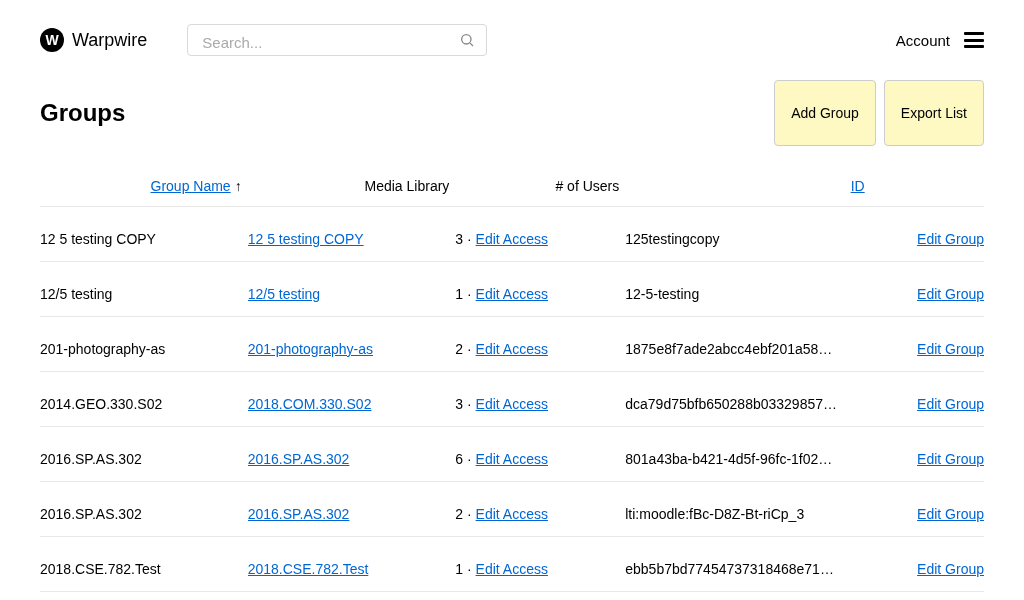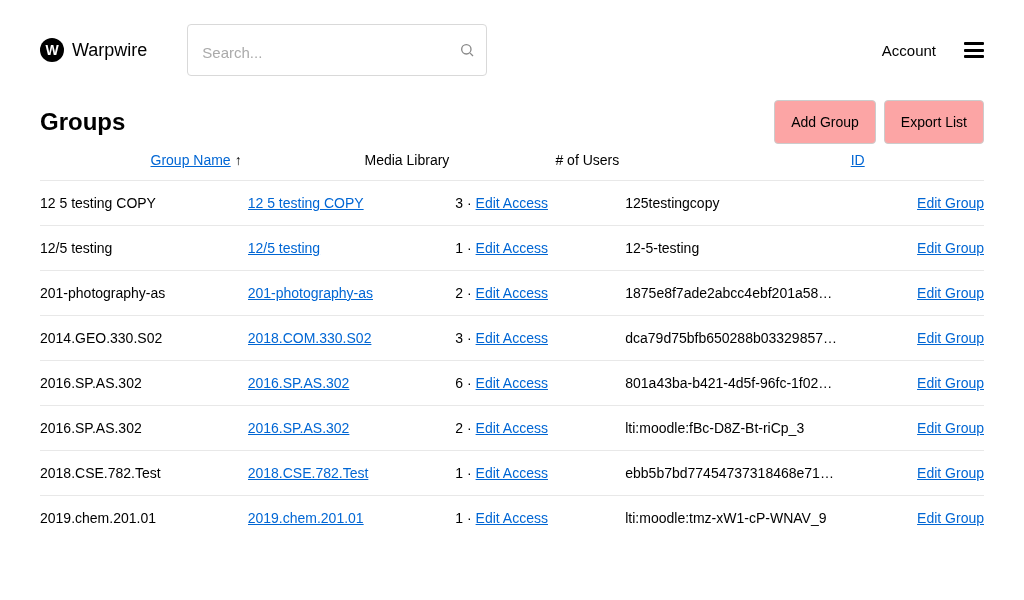--- a/index.html
+++ b/index.html
@@ -40,7 +40,7 @@
     }
     .search-input {
       width: 300px;
-      height: 52px;
+      height: 32px;
       border: 1px solid #d9d9d9;
       border-radius: 4px;
       padding: 4px 40px 0 14px;

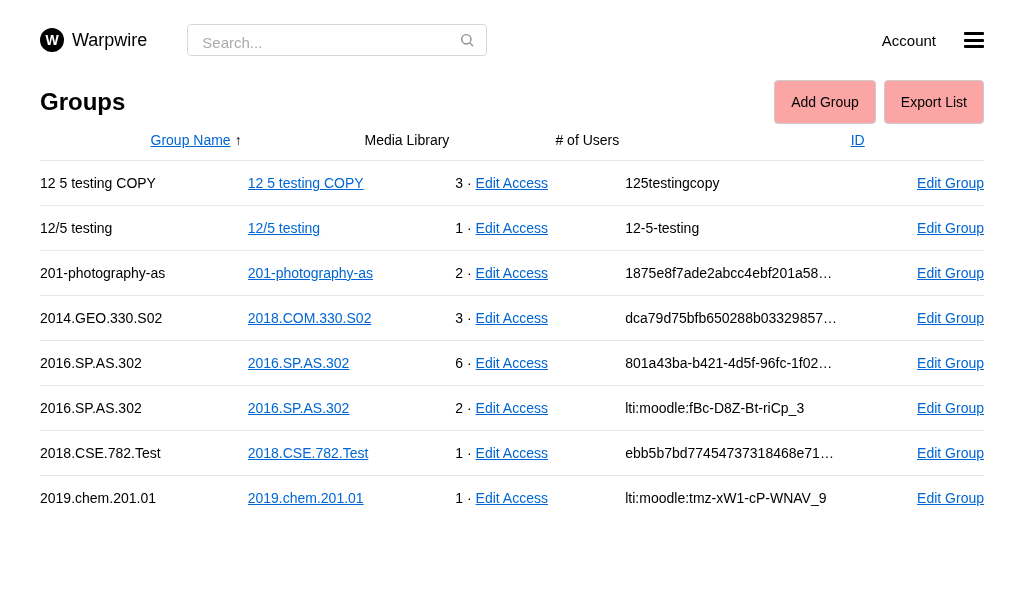--- a/index.html
+++ b/index.html
@@ -62,7 +62,7 @@
       margin-left: auto;
       display: flex;
       align-items: center;
-      gap: 28px;
+      gap: 14px;
       font-size: 15px;
     }
     .menu-icon {

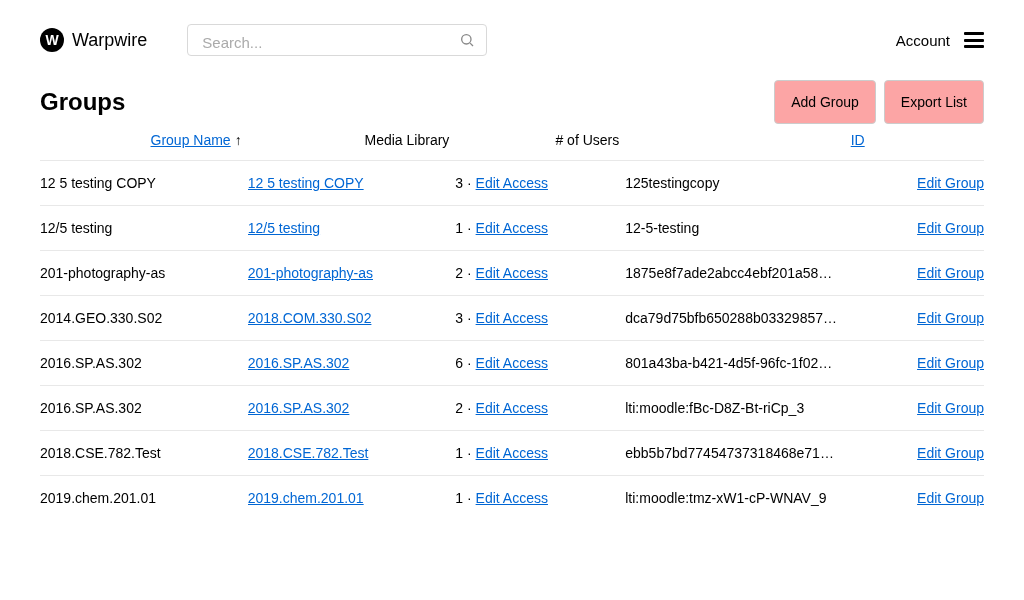--- a/index.html
+++ b/index.html
@@ -85,6 +85,7 @@
     .title-row {
       display: flex;
       align-items: center;
+      margin-bottom: 24px;
     }
     .page-title {
       font-size: 24px;

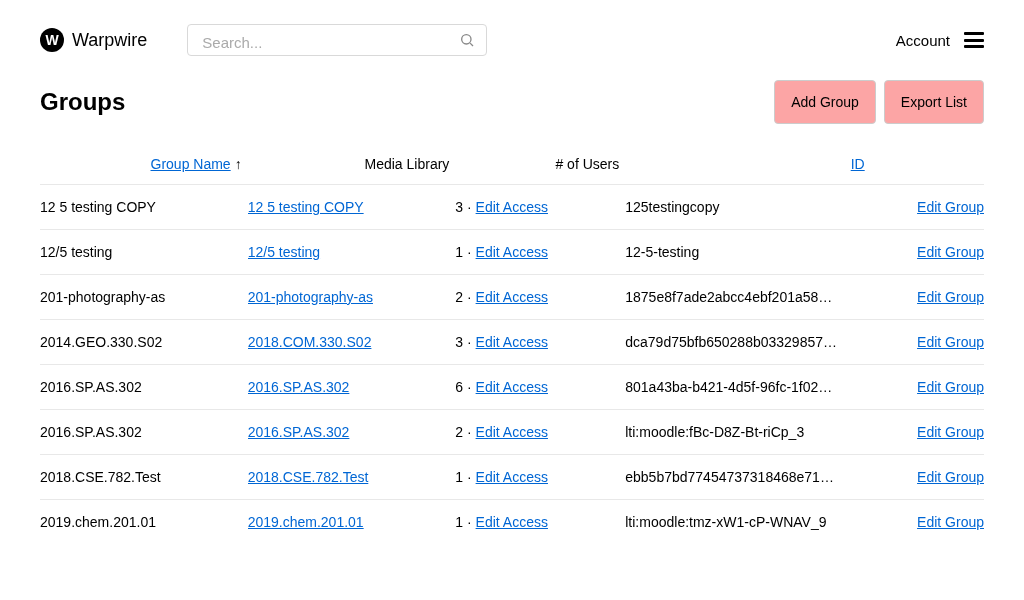--- a/index.html
+++ b/index.html
@@ -97,10 +97,10 @@
       gap: 8px;
     }
     .btn {
-      background: #fca5a5;
+      background: #fef9c3;
       border: 1px solid #ccc;
       border-radius: 4px;
-      padding: 13px 16px;
+      padding: 24px 16px;
       font-size: 14px;
       cursor: pointer;
     }

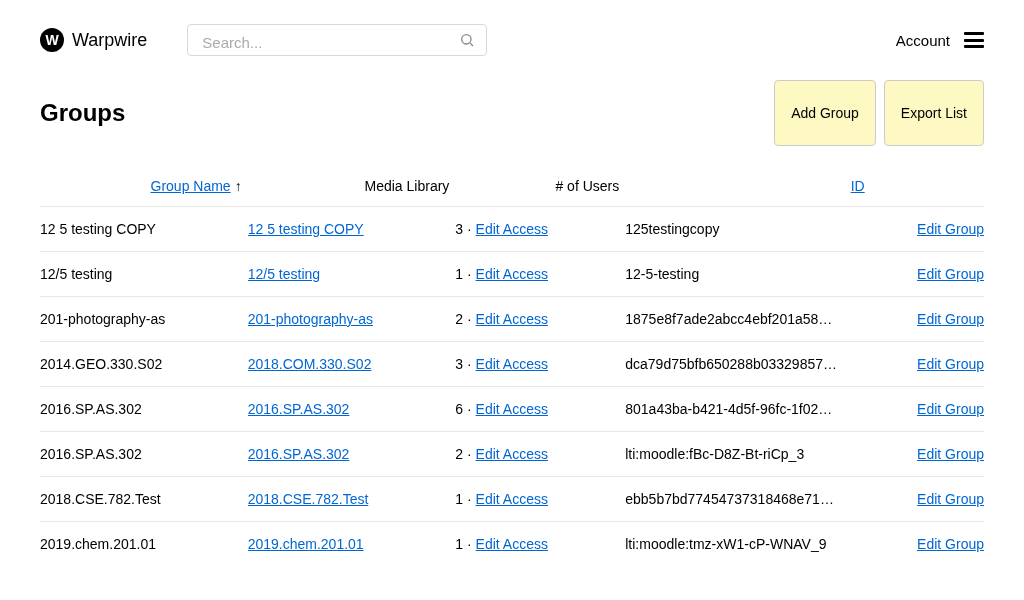--- a/index.html
+++ b/index.html
@@ -123,7 +123,7 @@
       border-top: 1px solid #e8e8e8;
     }
     tbody td {
-      padding: 14px 6px 14px 0;
+      padding: 24px 6px 14px 0;
       font-size: 14px;
       white-space: nowrap;
       overflow: hidden;

